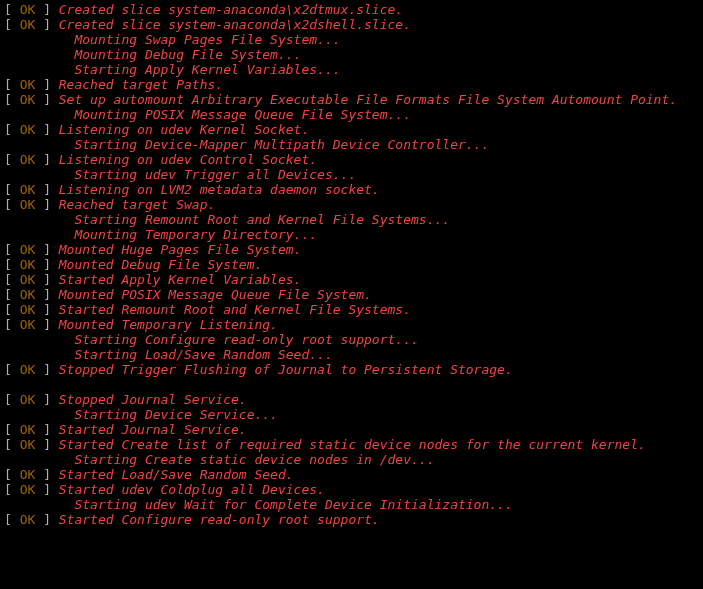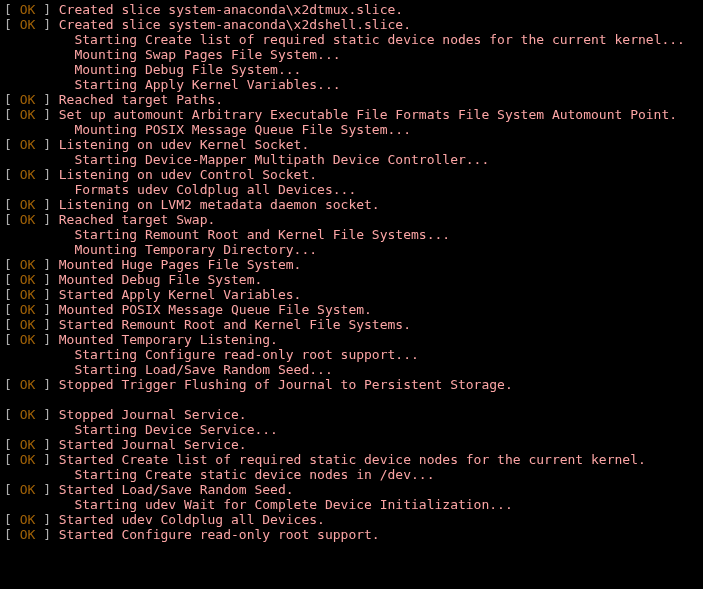--- a/index.html
+++ b/index.html
@@ -19,7 +19,7 @@
     .bracket { color: #b0b0b0; }
     .ok { color: #a16207; font-weight: normal; }
     .pad { display: inline-block; white-space: pre; }
-    .msg { color: #fca5a5; }
+    .msg { color: #ef4444; font-style: italic; }
   </style>
 </head>
 <body>

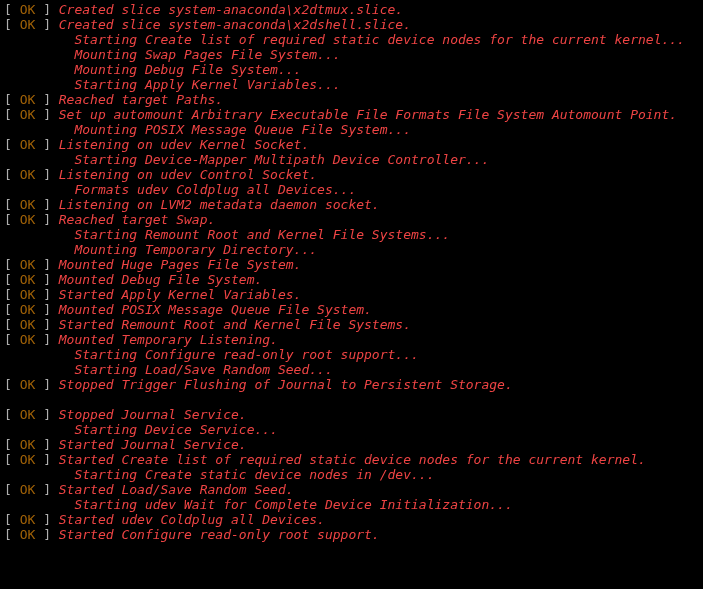--- a/index.html
+++ b/index.html
@@ -27,7 +27,6 @@
 <div id="terminal">
     <div class="line"><span class="bracket">[  </span><span class="ok">OK</span><span class="bracket">  ] </span><span class="msg">Created slice system-anaconda\x2dtmux.slice.</span></div>
     <div class="line"><span class="bracket">[  </span><span class="ok">OK</span><span class="bracket">  ] </span><span class="msg">Created slice system-anaconda\x2dshell.slice.</span></div>
-    <div class="line"><span class="pad">         </span><span class="msg">Starting Create list of required static device nodes for the current kernel...</span></div>
     <div class="line"><span class="pad">         </span><span class="msg">Mounting Swap Pages File System...</span></div>
     <div class="line"><span class="pad">         </span><span class="msg">Mounting Debug File System...</span></div>
     <div class="line"><span class="pad">         </span><span class="msg">Starting Apply Kernel Variables...</span></div>

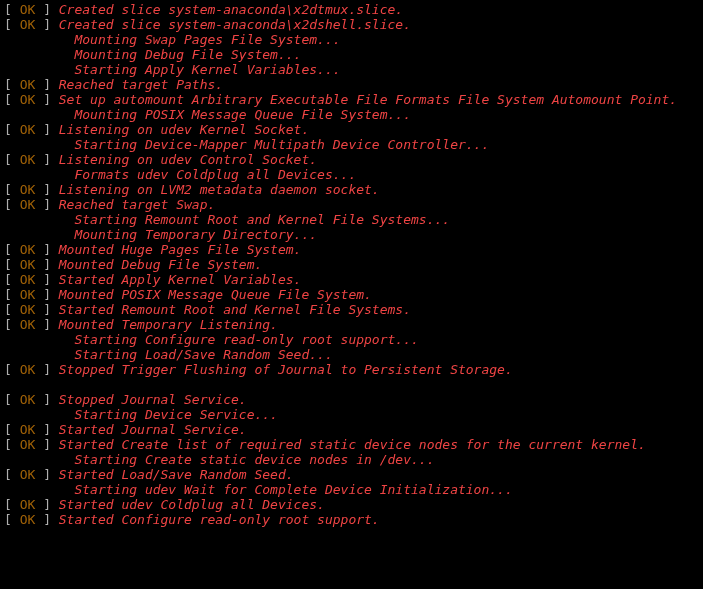--- a/index.html
+++ b/index.html
@@ -36,7 +36,7 @@
     <div class="line"><span class="bracket">[  </span><span class="ok">OK</span><span class="bracket">  ] </span><span class="msg">Listening on udev Kernel Socket.</span></div>
     <div class="line"><span class="pad">         </span><span class="msg">Starting Device-Mapper Multipath Device Controller...</span></div>
     <div class="line"><span class="bracket">[  </span><span class="ok">OK</span><span class="bracket">  ] </span><span class="msg">Listening on udev Control Socket.</span></div>
-    <div class="line"><span class="pad">         </span><span class="msg">Formats udev Coldplug all Devices...</span></div>
+    <div class="line"><span class="pad">         </span><span class="msg">Starting udev Trigger all Devices...</span></div>
     <div class="line"><span class="bracket">[  </span><span class="ok">OK</span><span class="bracket">  ] </span><span class="msg">Listening on LVM2 metadata daemon socket.</span></div>
     <div class="line"><span class="bracket">[  </span><span class="ok">OK</span><span class="bracket">  ] </span><span class="msg">Reached target Swap.</span></div>
     <div class="line"><span class="pad">         </span><span class="msg">Starting Remount Root and Kernel File Systems...</span></div>

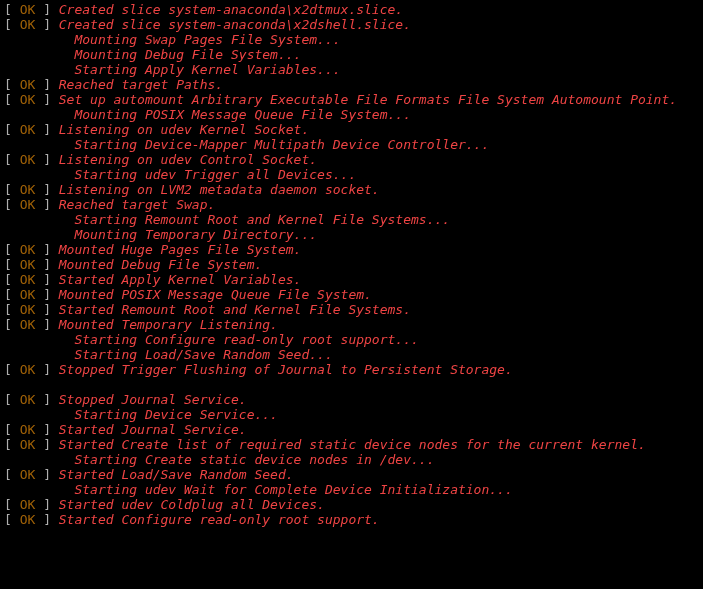--- a/index.html
+++ b/index.html
@@ -57,8 +57,8 @@
     <div class="line"><span class="bracket">[  </span><span class="ok">OK</span><span class="bracket">  ] </span><span class="msg">Started Create list of required static device nodes for the current kernel.</span></div>
     <div class="line"><span class="pad">         </span><span class="msg">Starting Create static device nodes in /dev...</span></div>
     <div class="line"><span class="bracket">[  </span><span class="ok">OK</span><span class="bracket">  ] </span><span class="msg">Started Load/Save Random Seed.</span></div>
+    <div class="line"><span class="bracket">[  </span><span class="ok">OK</span><span class="bracket">  ] </span><span class="msg">Started udev Coldplug all Devices.</span></div>
     <div class="line"><span class="pad">         </span><span class="msg">Starting udev Wait for Complete Device Initialization...</span></div>
-    <div class="line"><span class="bracket">[  </span><span class="ok">OK</span><span class="bracket">  ] </span><span class="msg">Started udev Coldplug all Devices.</span></div>
     <div class="line"><span class="bracket">[  </span><span class="ok">OK</span><span class="bracket">  ] </span><span class="msg">Started Configure read-only root support.</span></div>
   </div>
 

